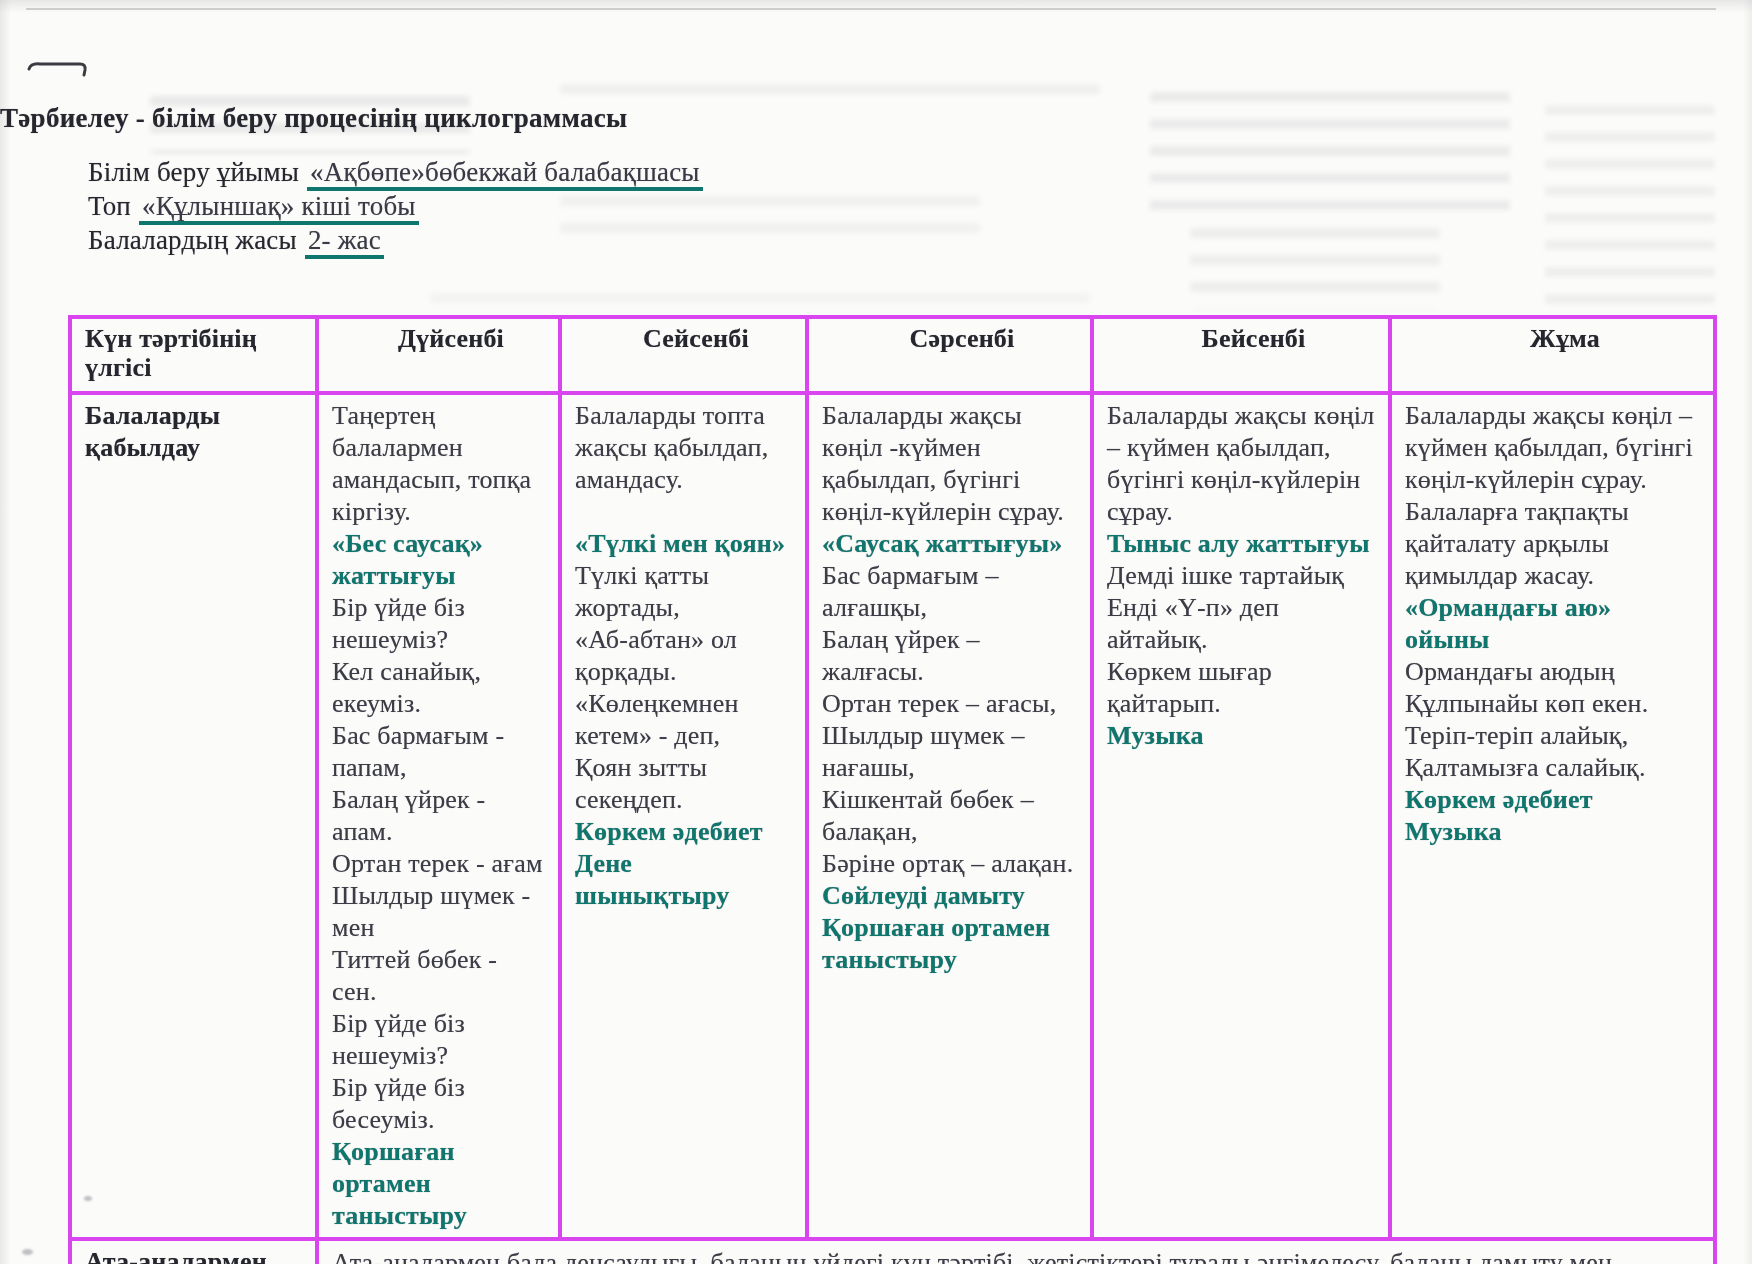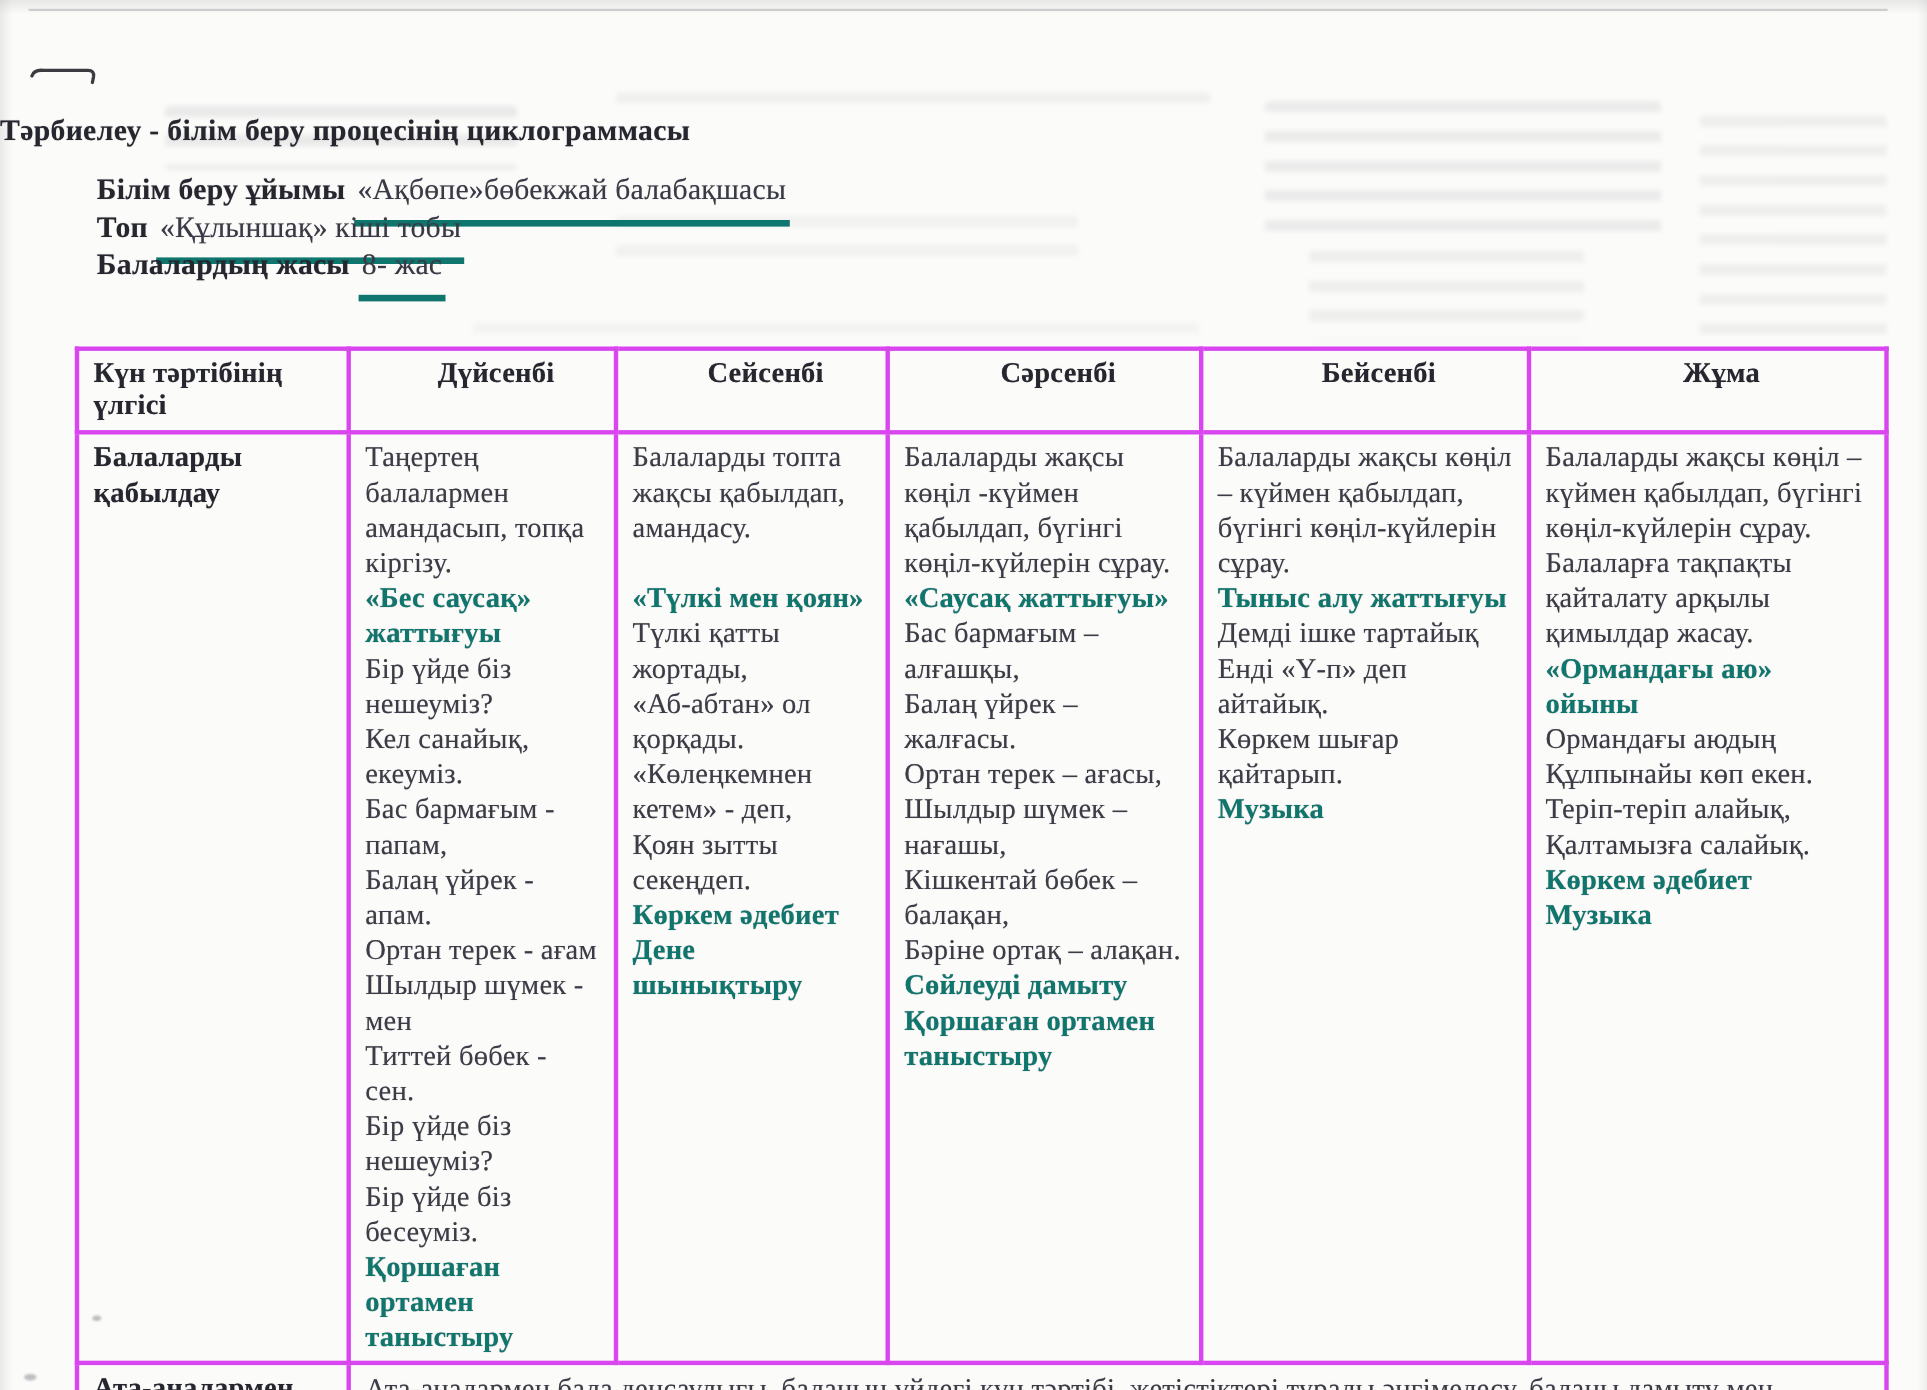--- a/index.html
+++ b/index.html
@@ -26,7 +26,7 @@
     text-shadow:0 0 1px rgba(35,35,48,.45);
   }
   .info{position:absolute;left:88px;top:155px;font-size:27px;line-height:34px;letter-spacing:.2px;}
-  .info .lbl{font-weight:bold;color:#26262f;text-shadow:0 0 1px rgba(35,35,48,.4);}
+  .info .lbl{font-weight:normal;color:#26262f;text-shadow:0 0 1px rgba(35,35,48,.4);}
   .info .val{color:#3a3a46;border-bottom:6px solid #0f766e;padding:0 3px 13px 3px;margin-left:8px;text-shadow:0 0 .7px rgba(55,55,70,.5);}
   
   table.cy{

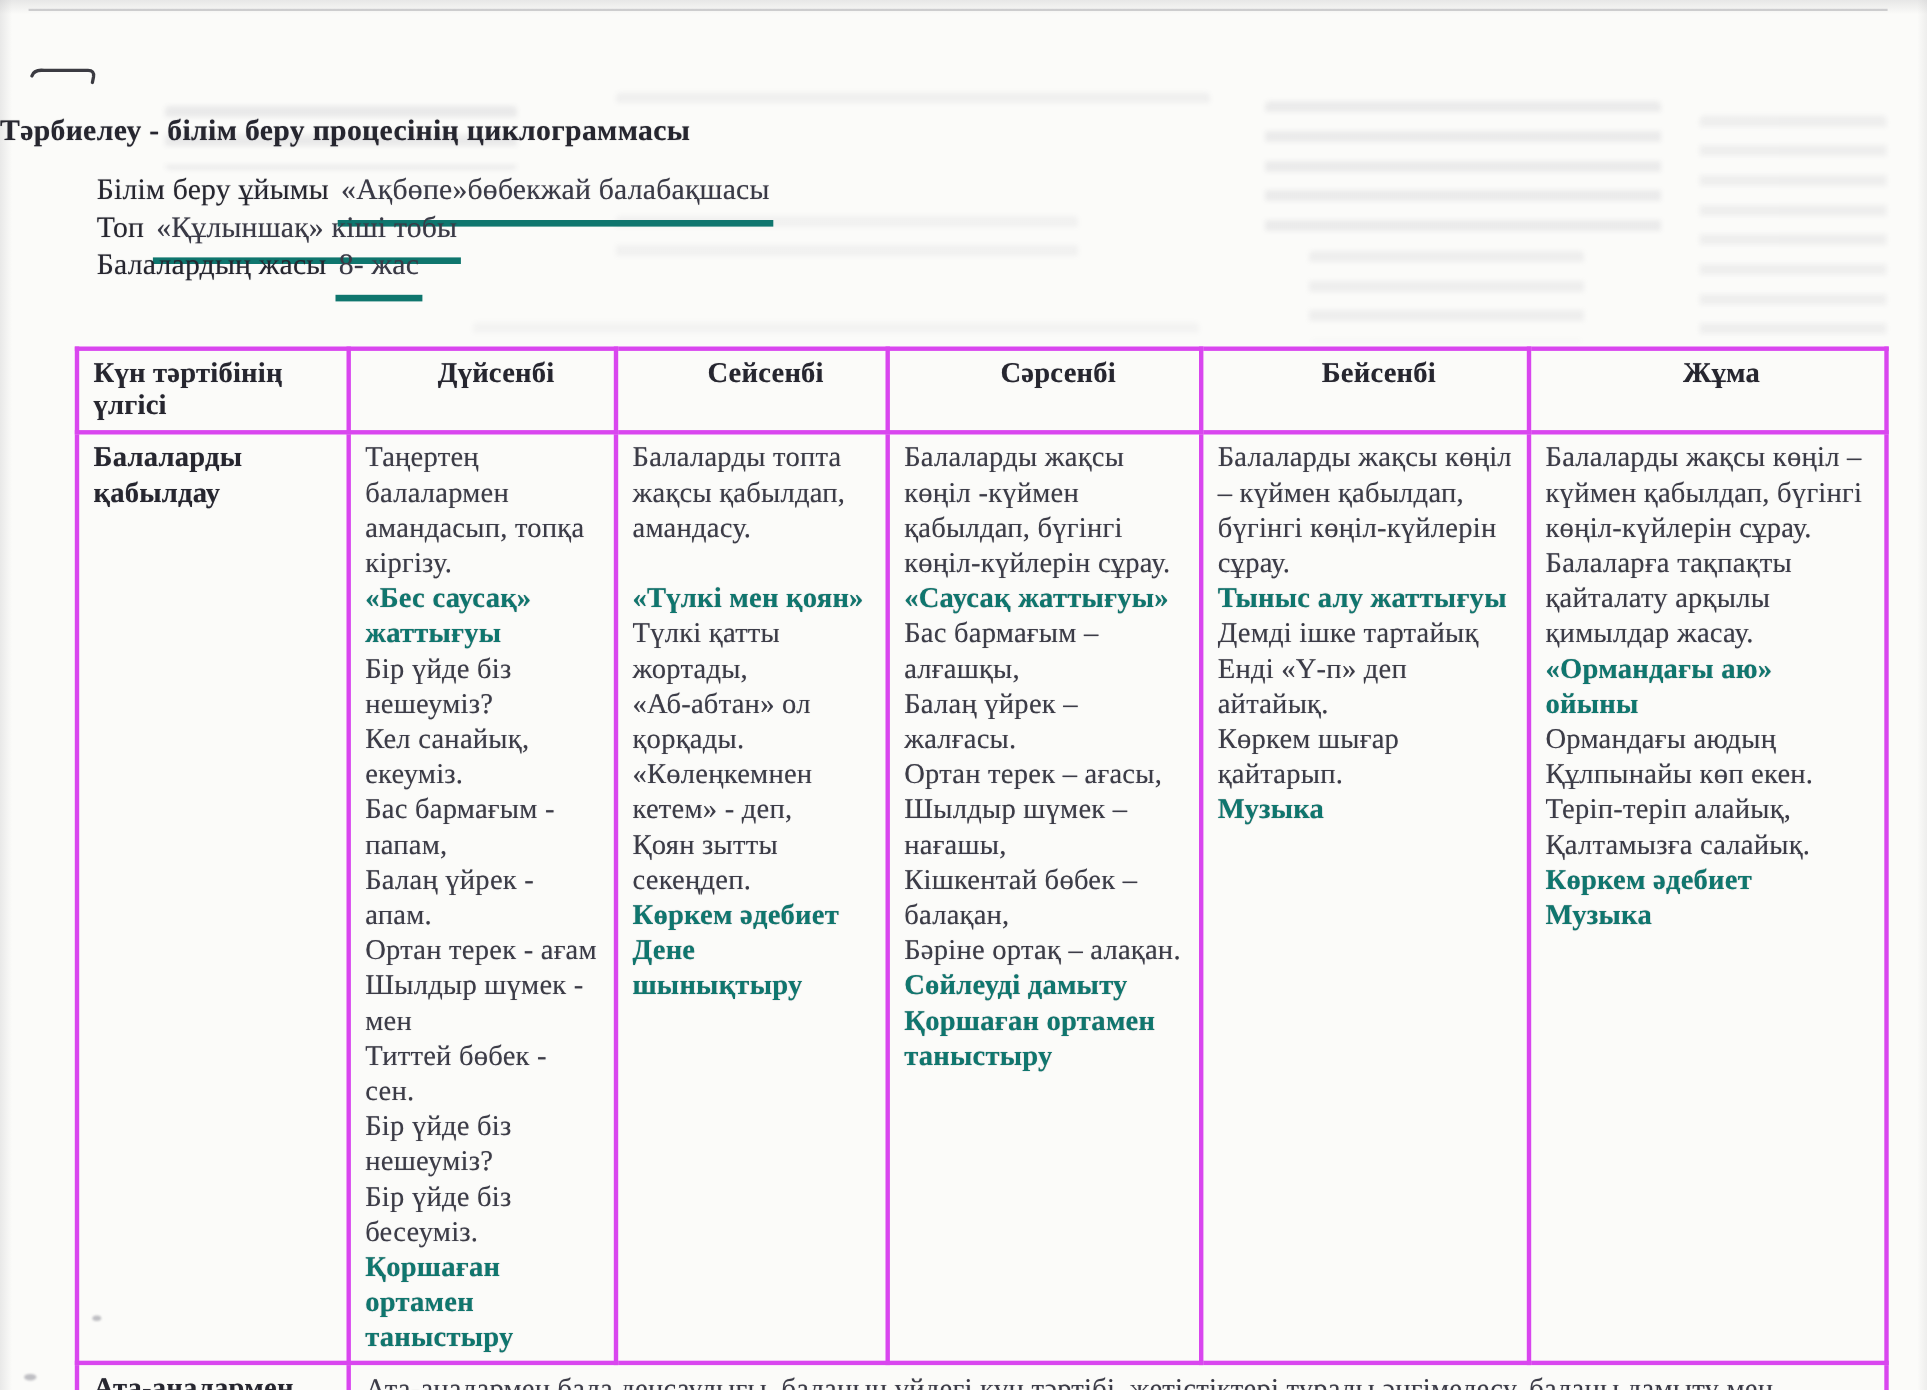--- a/index.html
+++ b/index.html
@@ -27,7 +27,7 @@
   }
   .info{position:absolute;left:88px;top:155px;font-size:27px;line-height:34px;letter-spacing:.2px;}
   .info .lbl{font-weight:normal;color:#26262f;text-shadow:0 0 1px rgba(35,35,48,.4);}
-  .info .val{color:#3a3a46;border-bottom:6px solid #0f766e;padding:0 3px 13px 3px;margin-left:8px;text-shadow:0 0 .7px rgba(55,55,70,.5);}
+  .info .val{color:#3a3a46;border-bottom:4px solid #0f766e;padding:0 3px 0 3px;margin-left:8px;text-shadow:0 0 .7px rgba(55,55,70,.5);}
   
   table.cy{
     position:absolute;left:68px;top:315px;width:1645px;

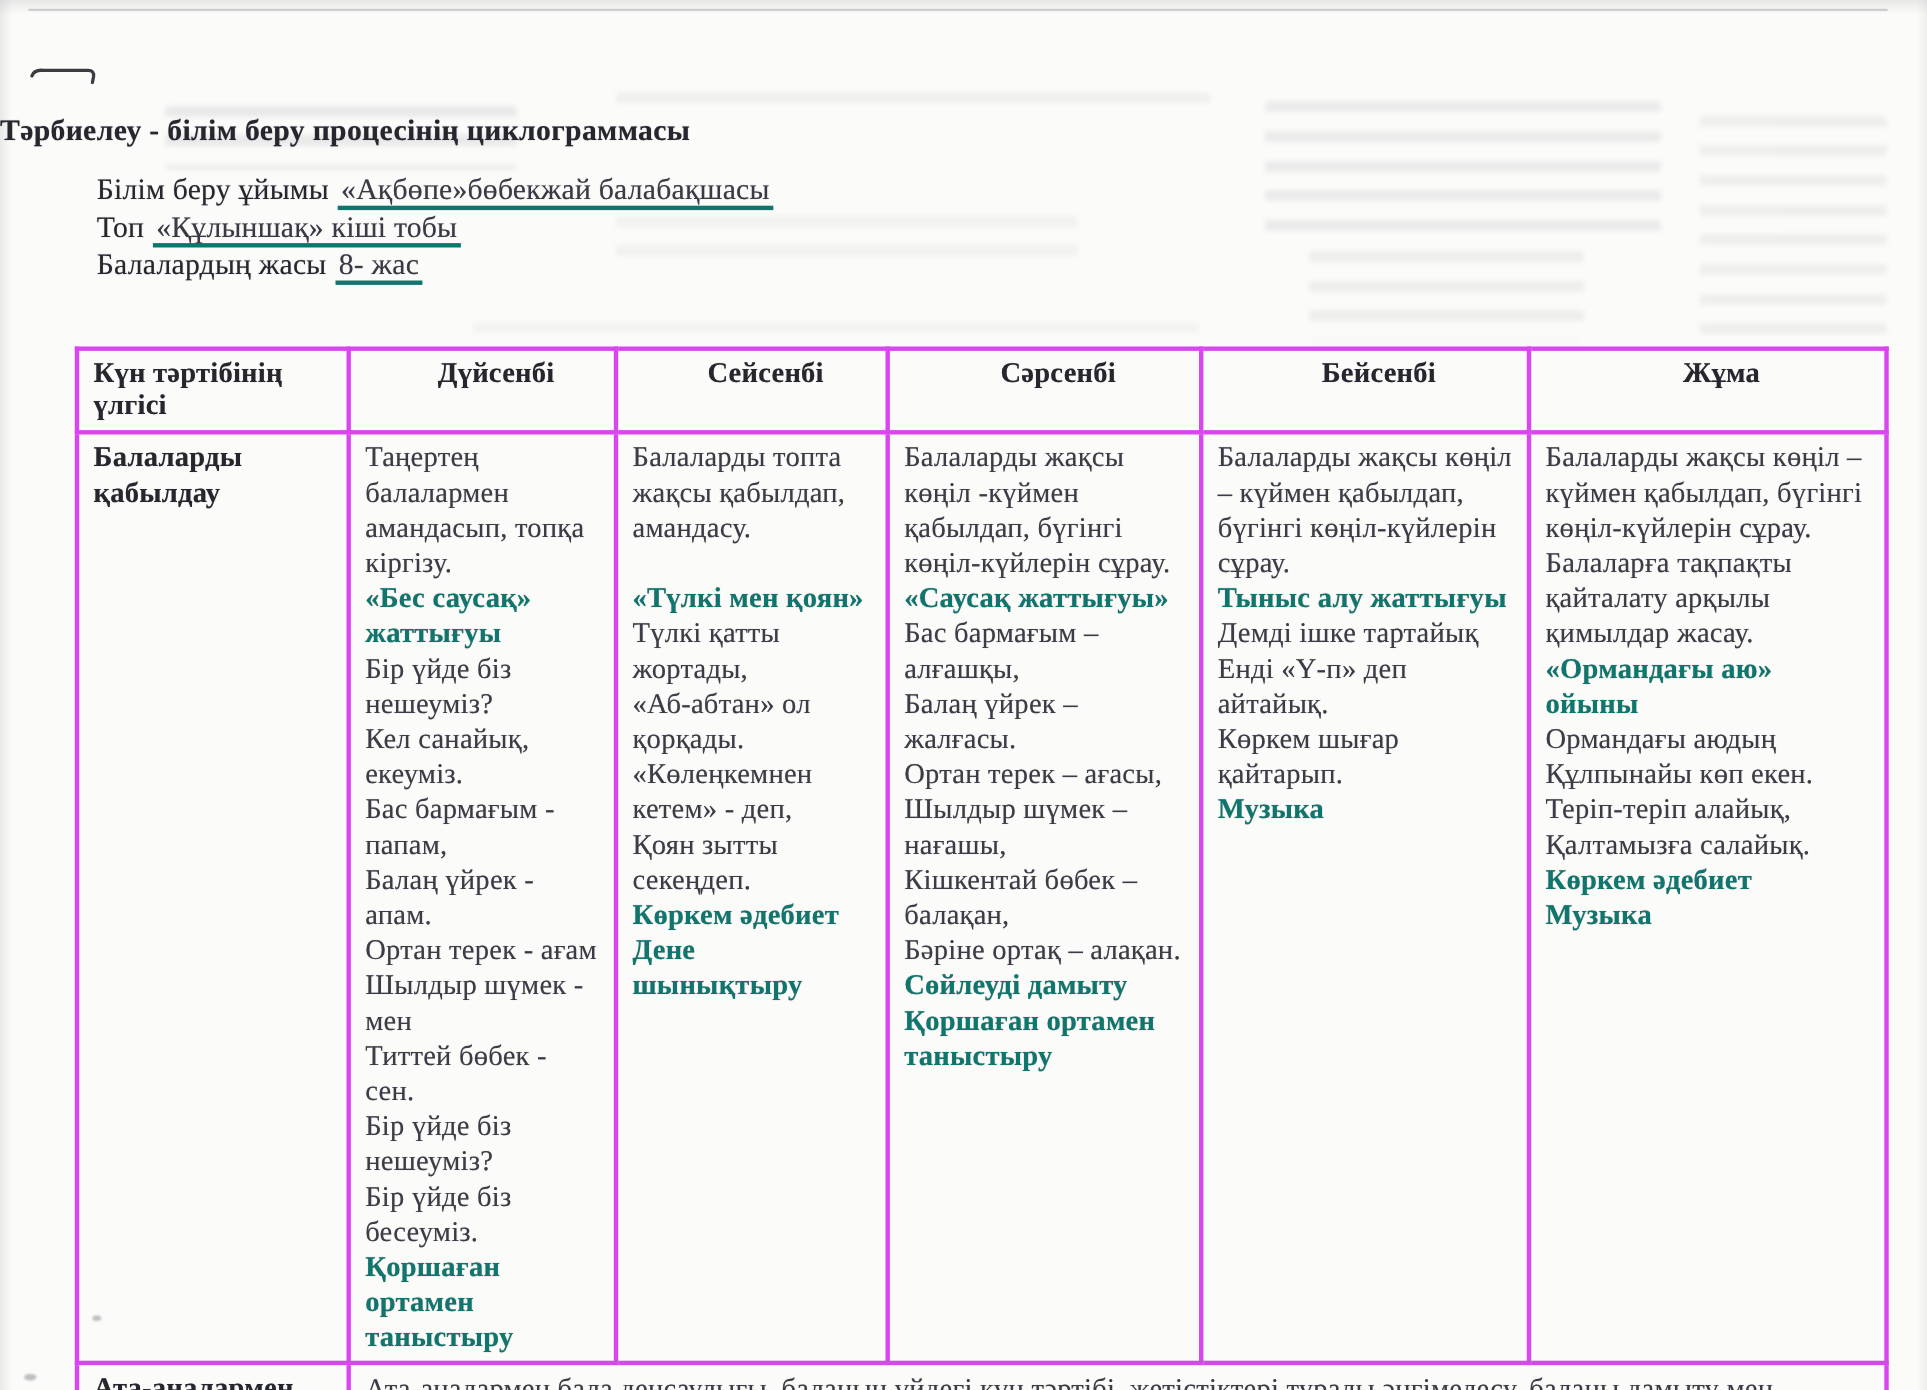--- a/index.html
+++ b/index.html
@@ -83,7 +83,7 @@
       <span class="lbl">Топ</span><span class="val">«Құлыншақ» кіші тобы</span>
     </div>
     <div class="info-line">
-      <span class="lbl">Балалардың жасы</span><span class="val">8- жас</span>
+      <span class="lbl">Балалардың жасы</span><span class="val">2- жас</span>
     </div>
   </div>
 

